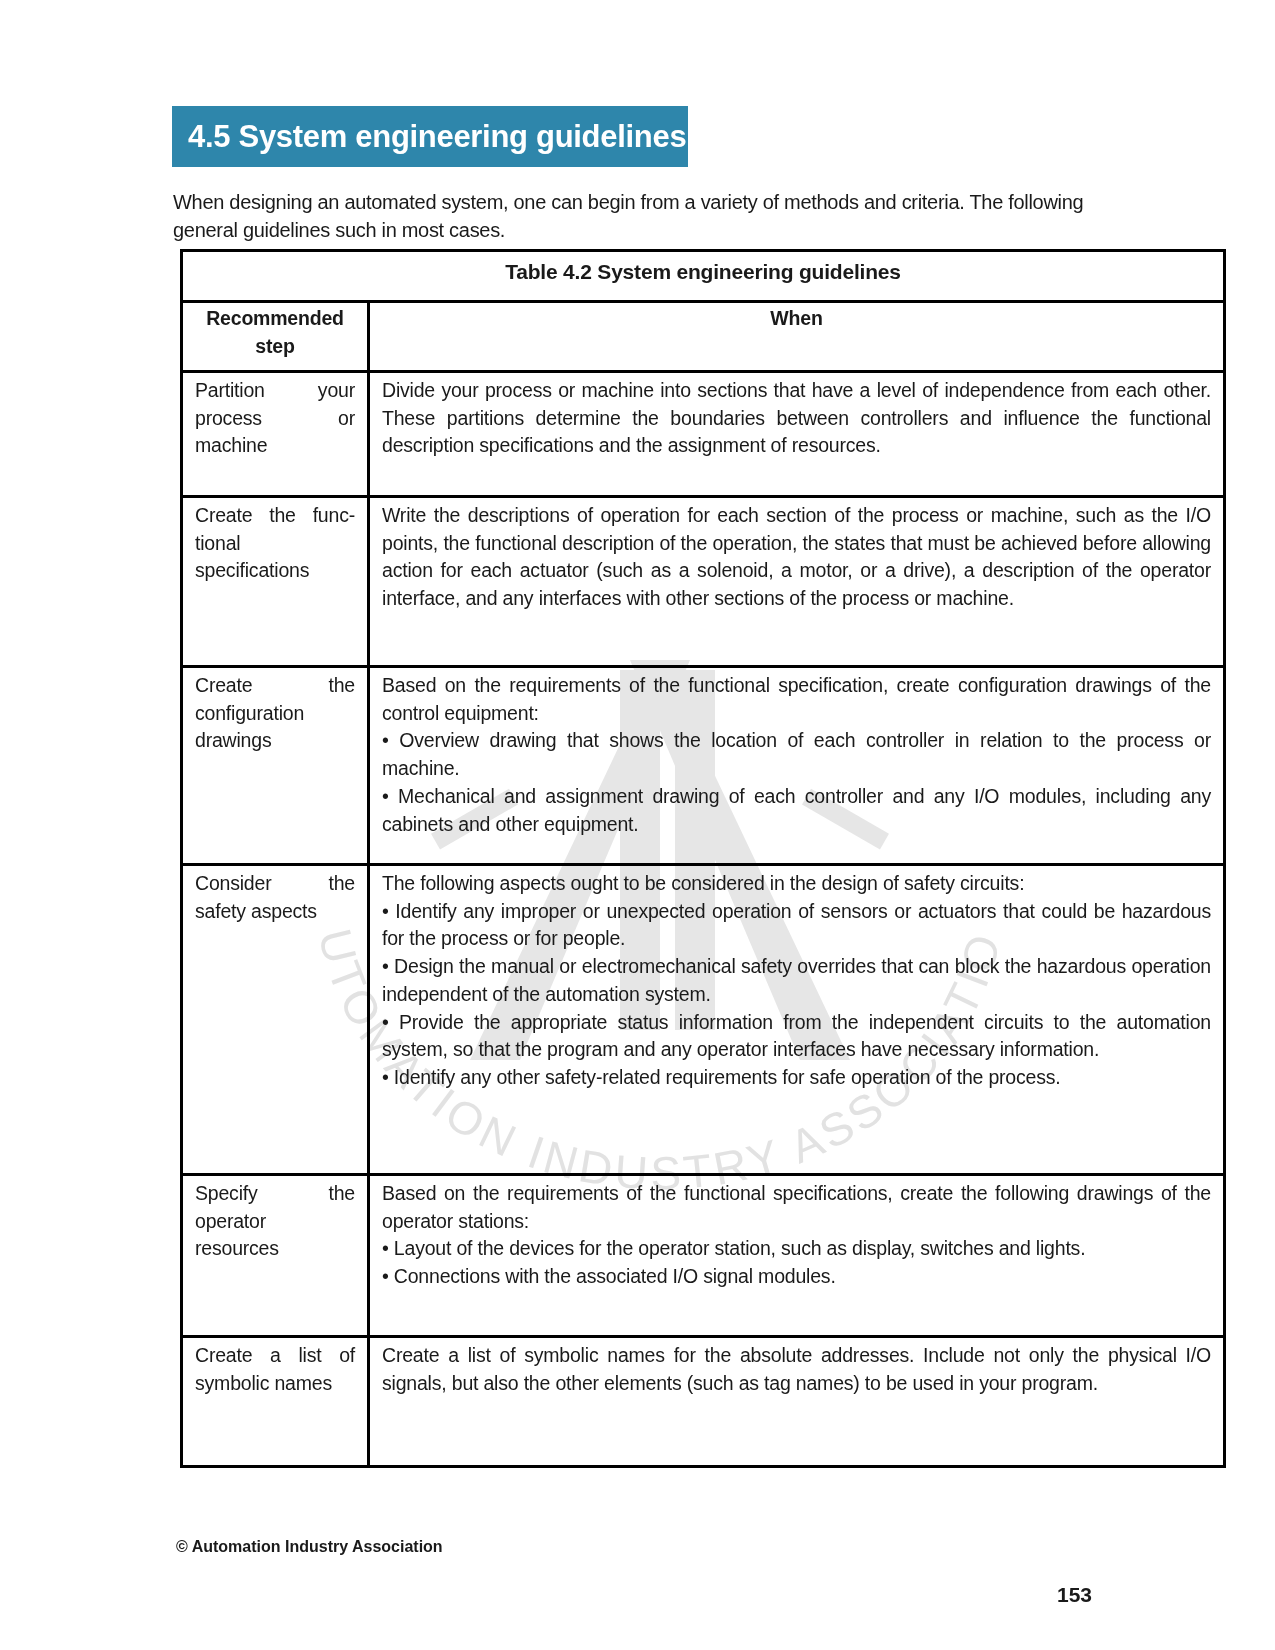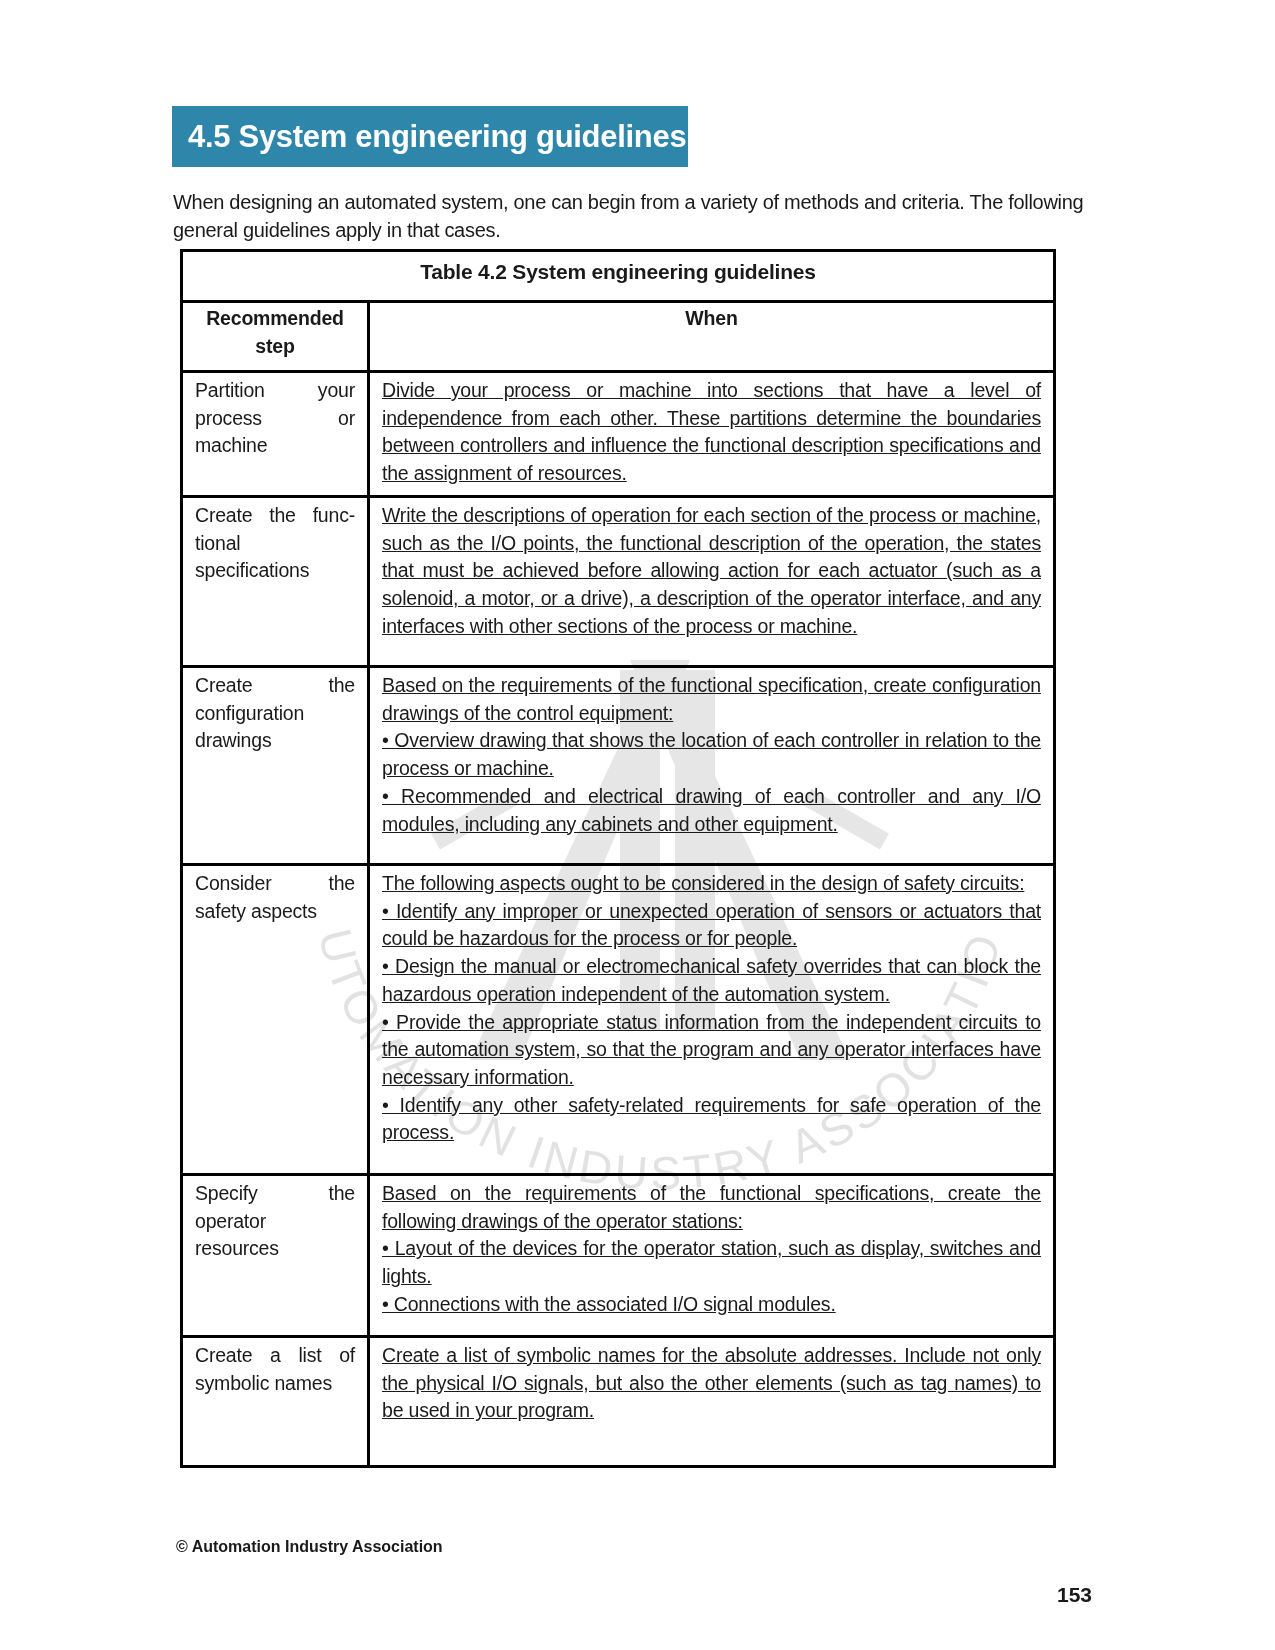--- a/index.html
+++ b/index.html
@@ -49,7 +49,7 @@
   <span>4.5 System engineering guidelines</span>
 </div>
 
-<p class="intro" style="margin:0;">When designing an automated system, one can begin from a variety of methods and criteria. The following general guidelines apply in that cases.</p>
+<p class="intro" style="margin:0;">When designing an automated system, one can begin from a variety of methods and criteria. The following general guidelines such in most cases.</p>
 
 <svg class="watermark" viewBox="0 0 740 560">
   <g fill="#e6e6e6">

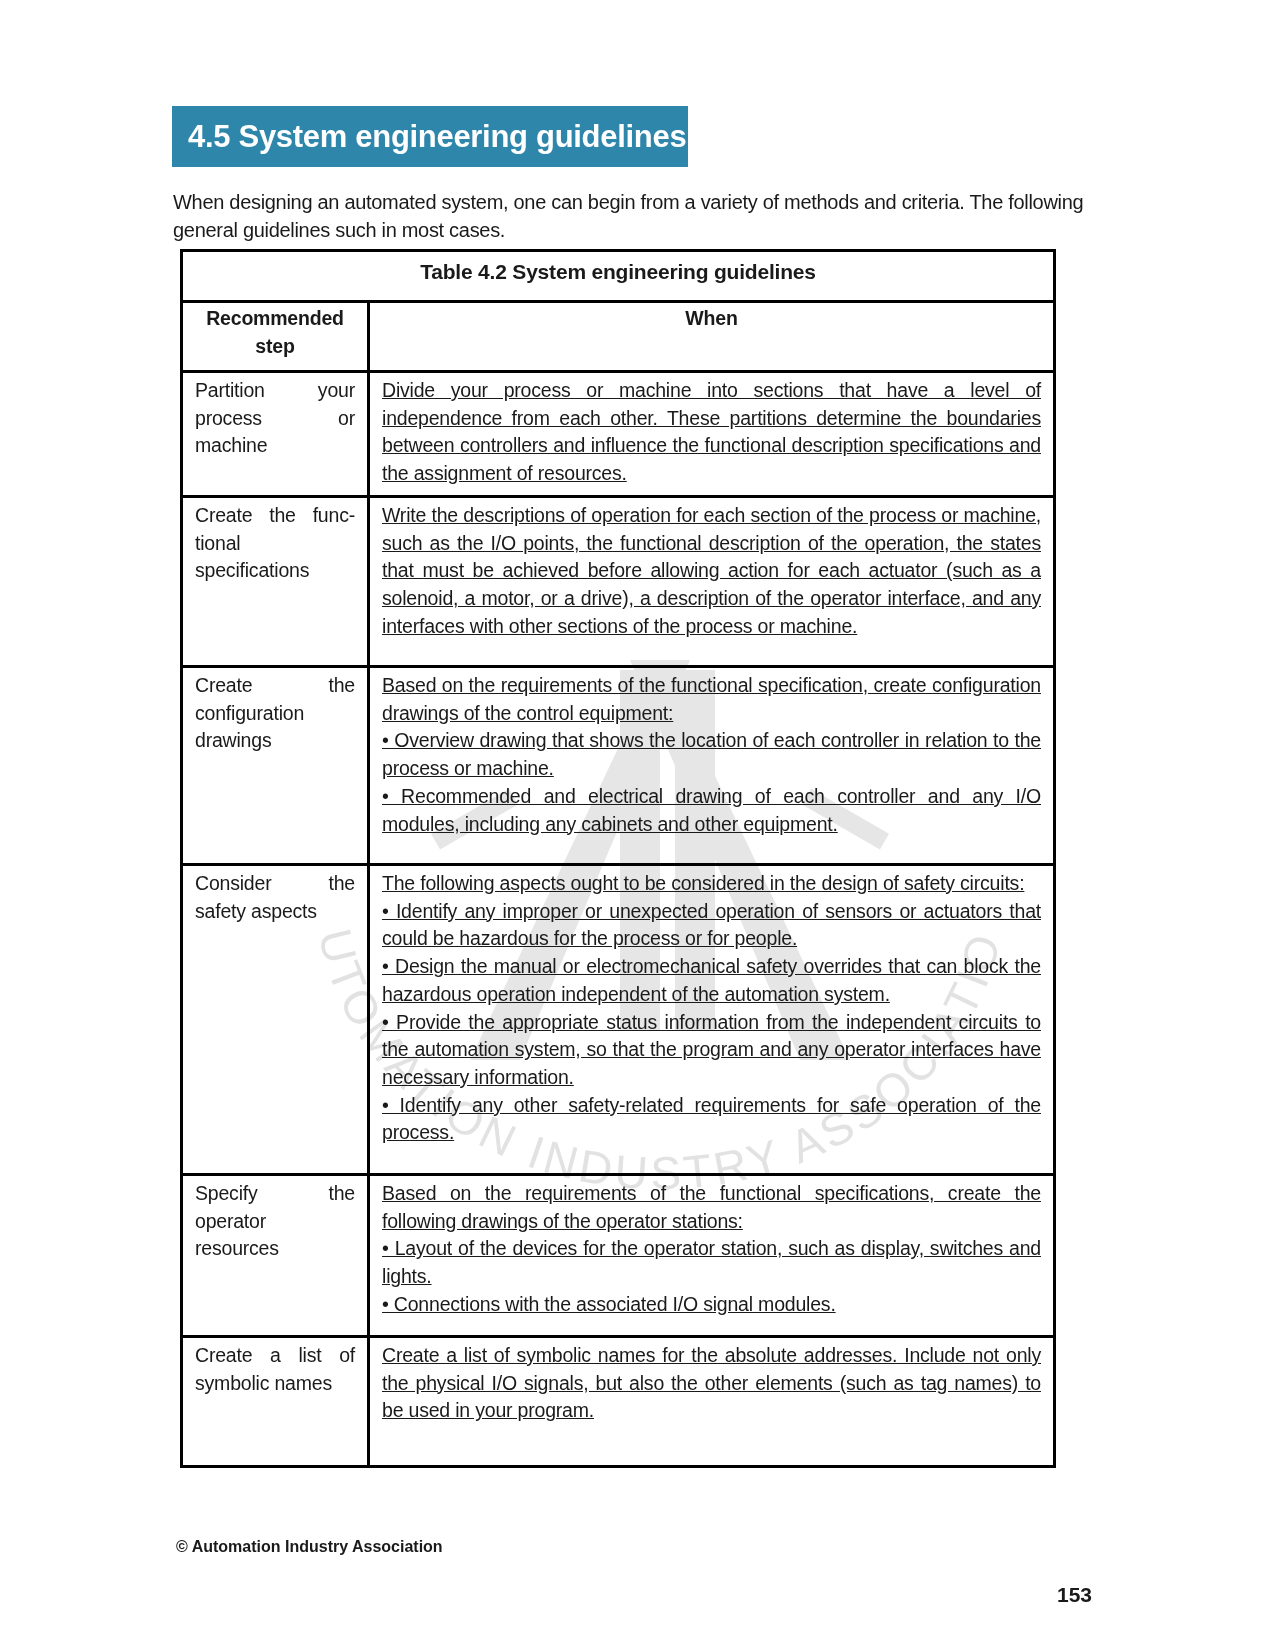--- a/index.html
+++ b/index.html
@@ -22,7 +22,7 @@
     pointer-events: none; opacity: 1;
   }
   table.guidelines {
-    position: absolute; left: 180px; top: 249px; width: 876px;
+    position: absolute; left: 180px; top: 249px; width: 1046px;
     border-collapse: collapse; table-layout: fixed;
   }
   table.guidelines td, table.guidelines th {

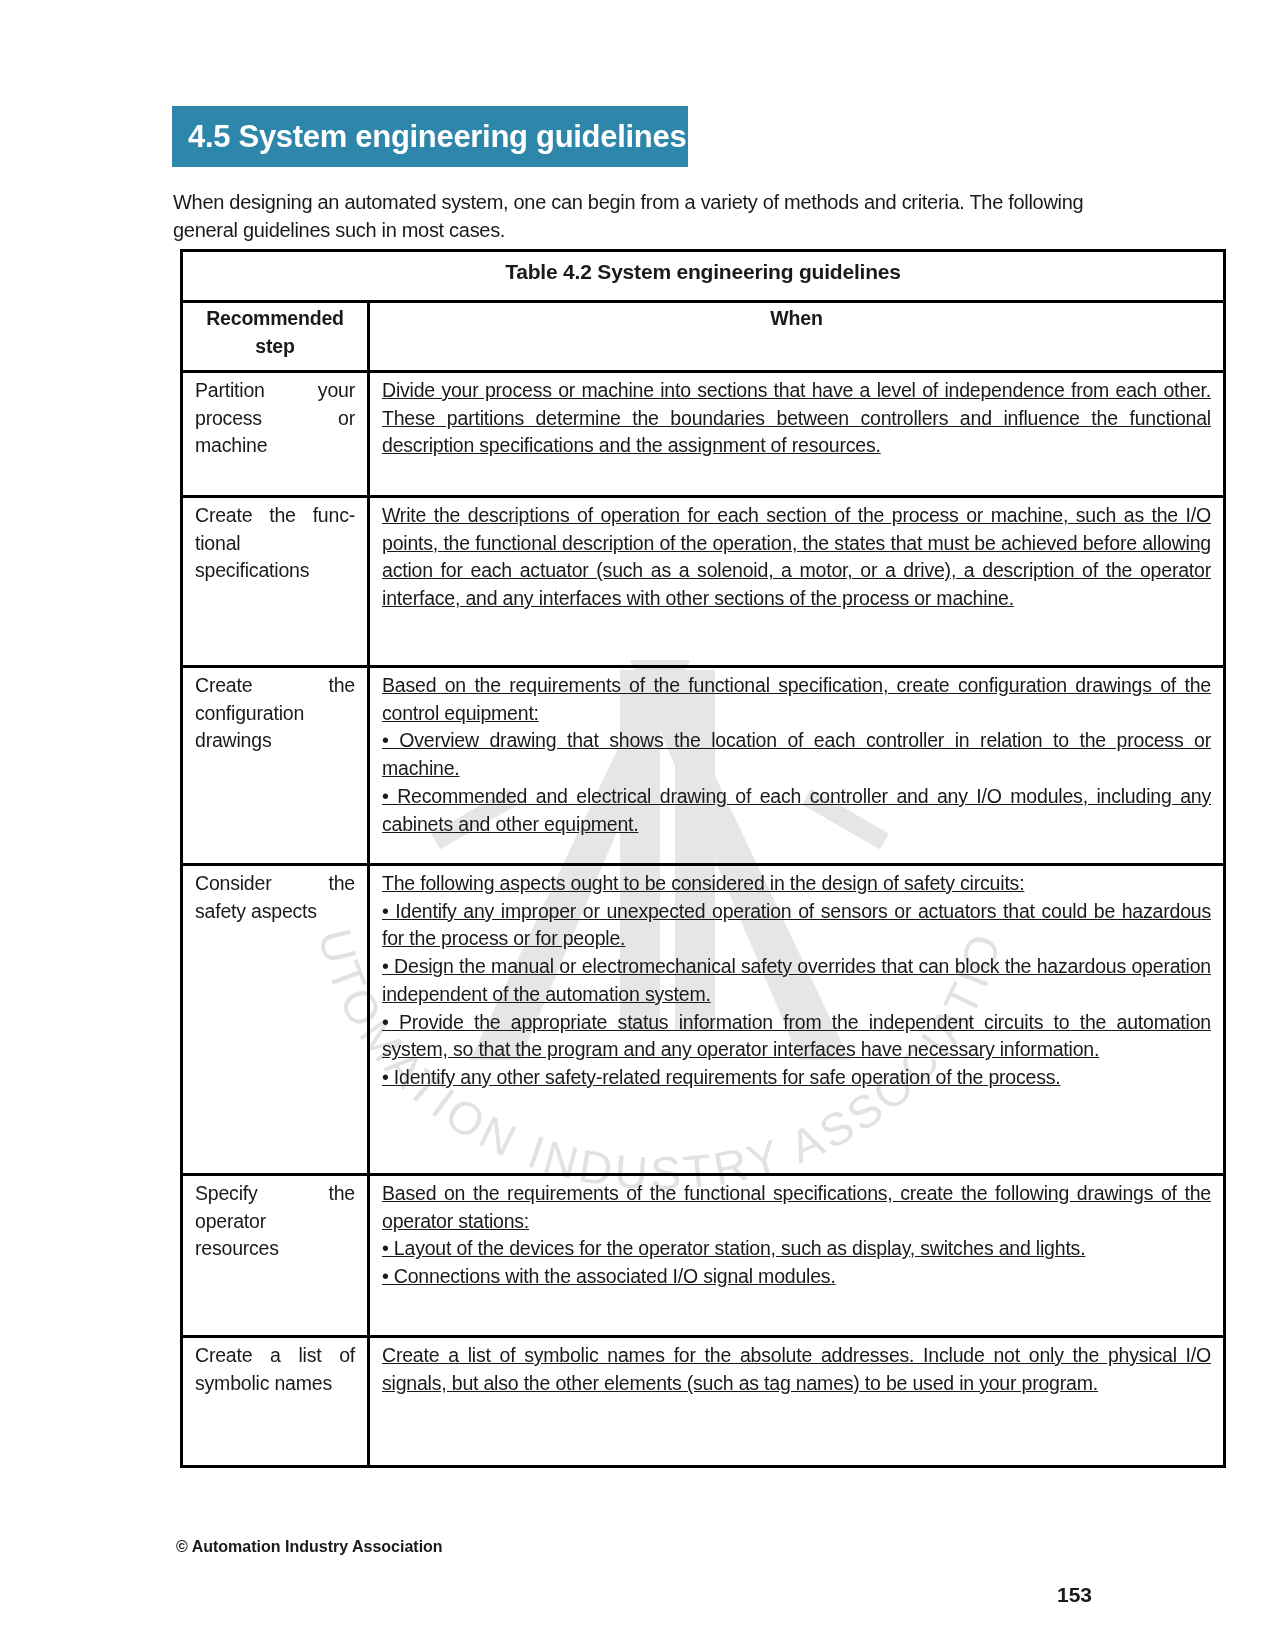--- a/index.html
+++ b/index.html
@@ -34,7 +34,7 @@
   .col-step { width: 187px; }
   .step-cell { padding: 4px 12px 4px 12px; text-align: justify; }
   .task-cell { padding: 4px 12px 4px 12px; text-align: justify; }
-  .task-line { display: block; text-decoration: underline; }
+  .task-line { display: block; }
   .footer-left {
     position: absolute; left: 176px; top: 1538px; font-size: 16px; font-weight: bold;
   }

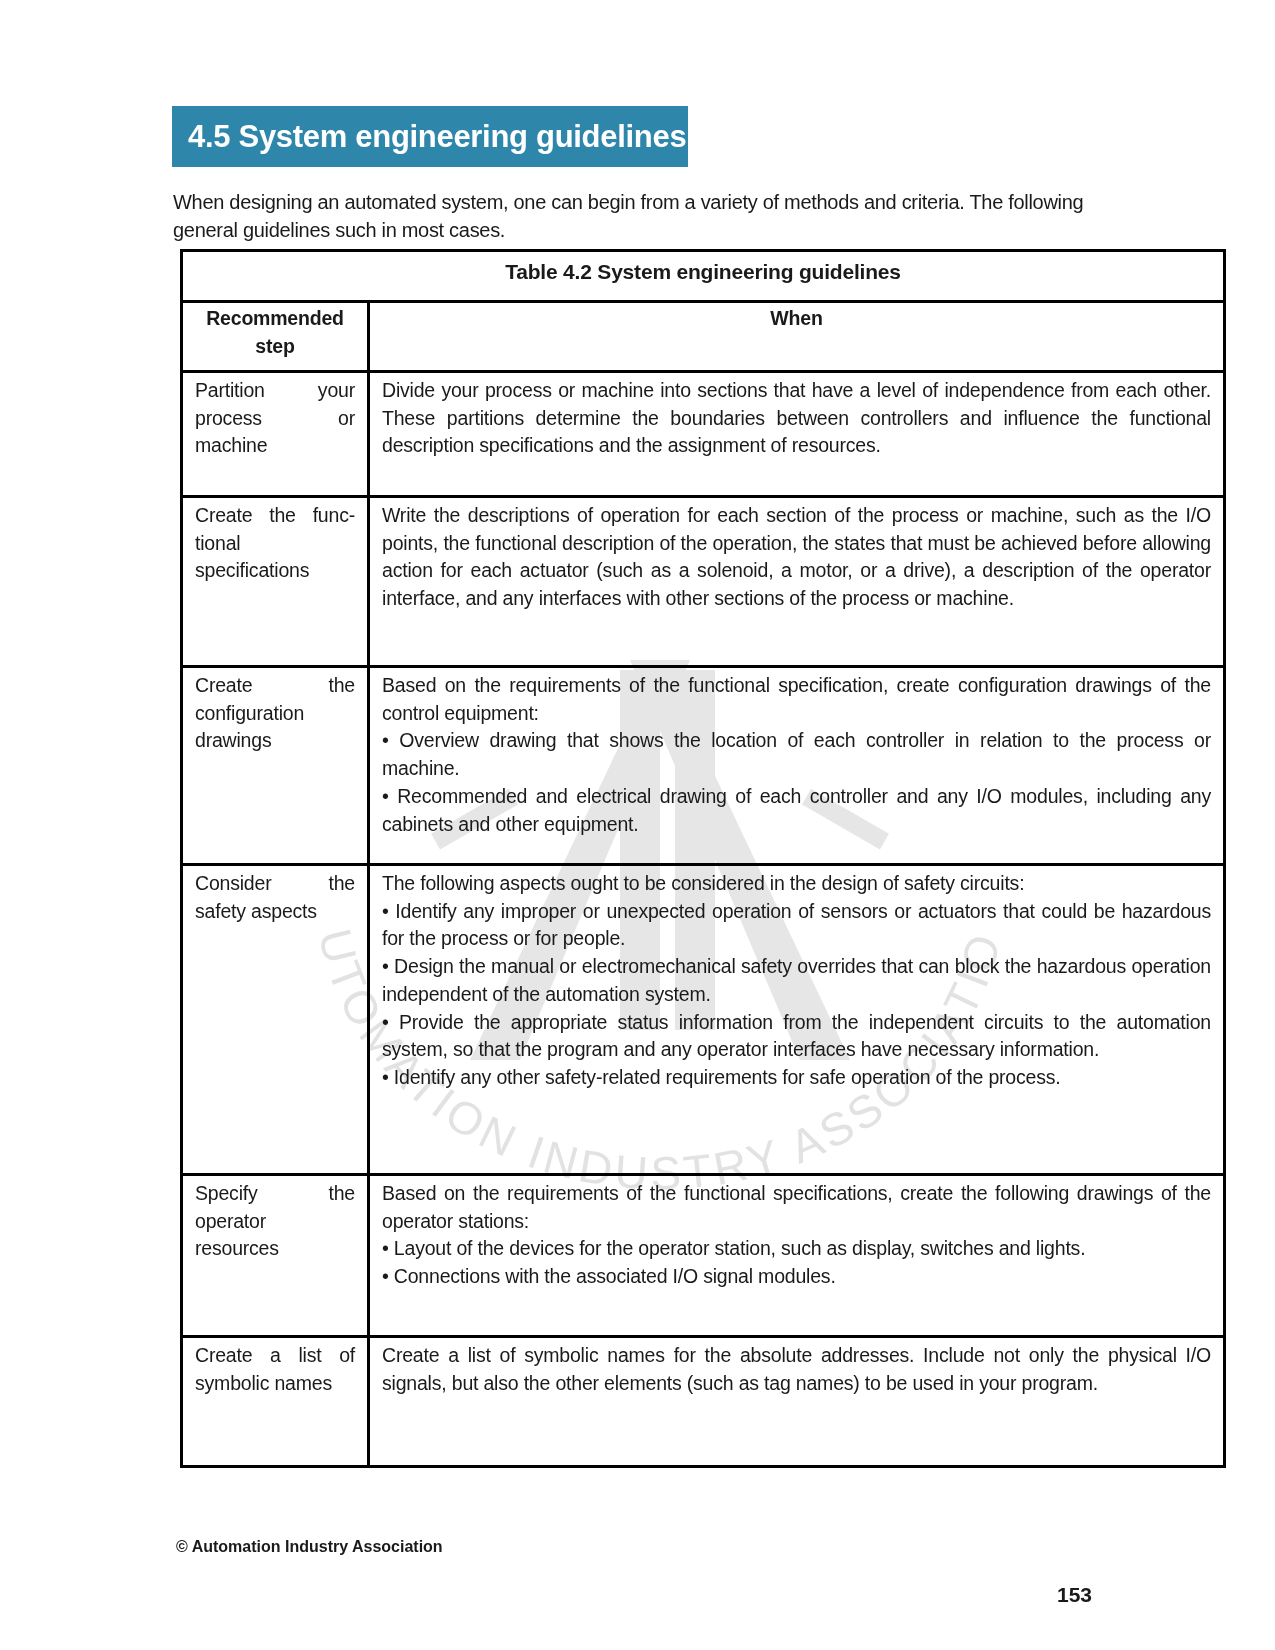--- a/index.html
+++ b/index.html
@@ -96,7 +96,7 @@
     <td class="task-cell">
       <span class="task-line">Based on the requirements of the functional specification, create configuration drawings of the control equipment:</span>
       <span class="task-line">• Overview drawing that shows the location of each controller in relation to the process or machine.</span>
-      <span class="task-line">• Recommended and electrical drawing of each controller and any I/O modules, including any cabinets and other equipment.</span>
+      <span class="task-line">• Mechanical and assignment drawing of each controller and any I/O modules, including any cabinets and other equipment.</span>
     </td>
   </tr>
   <tr style="height:310px;">

